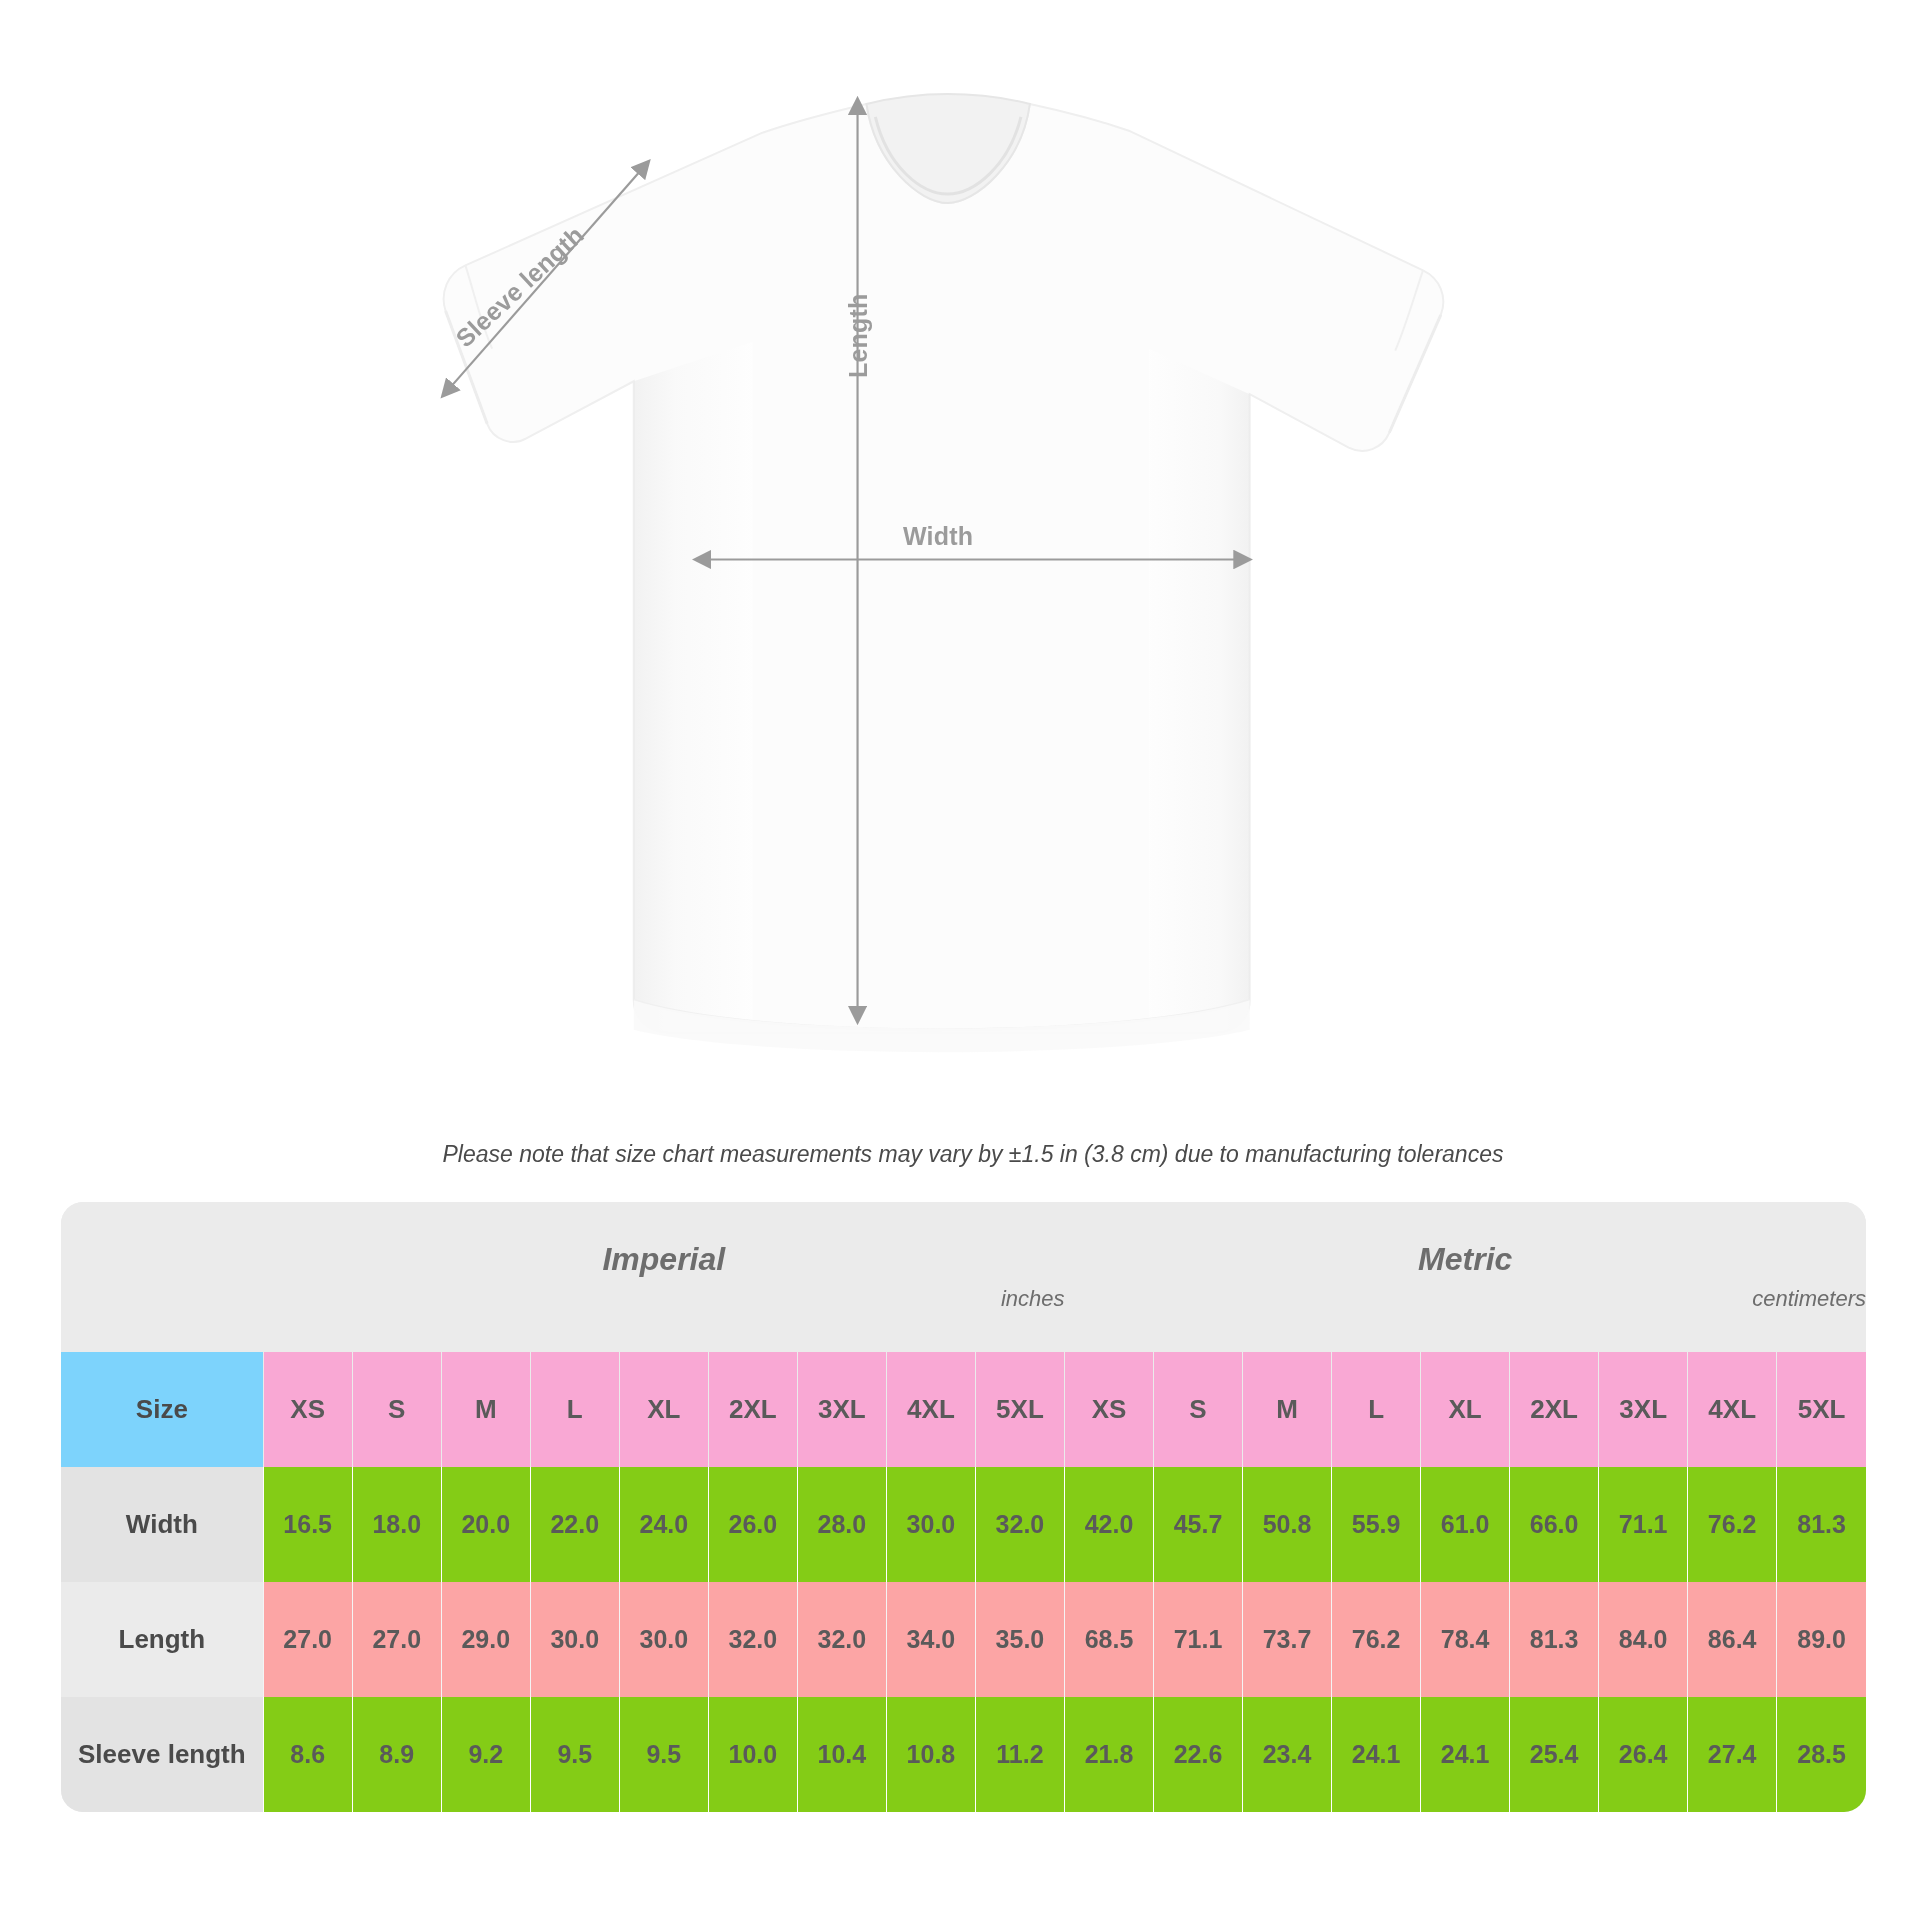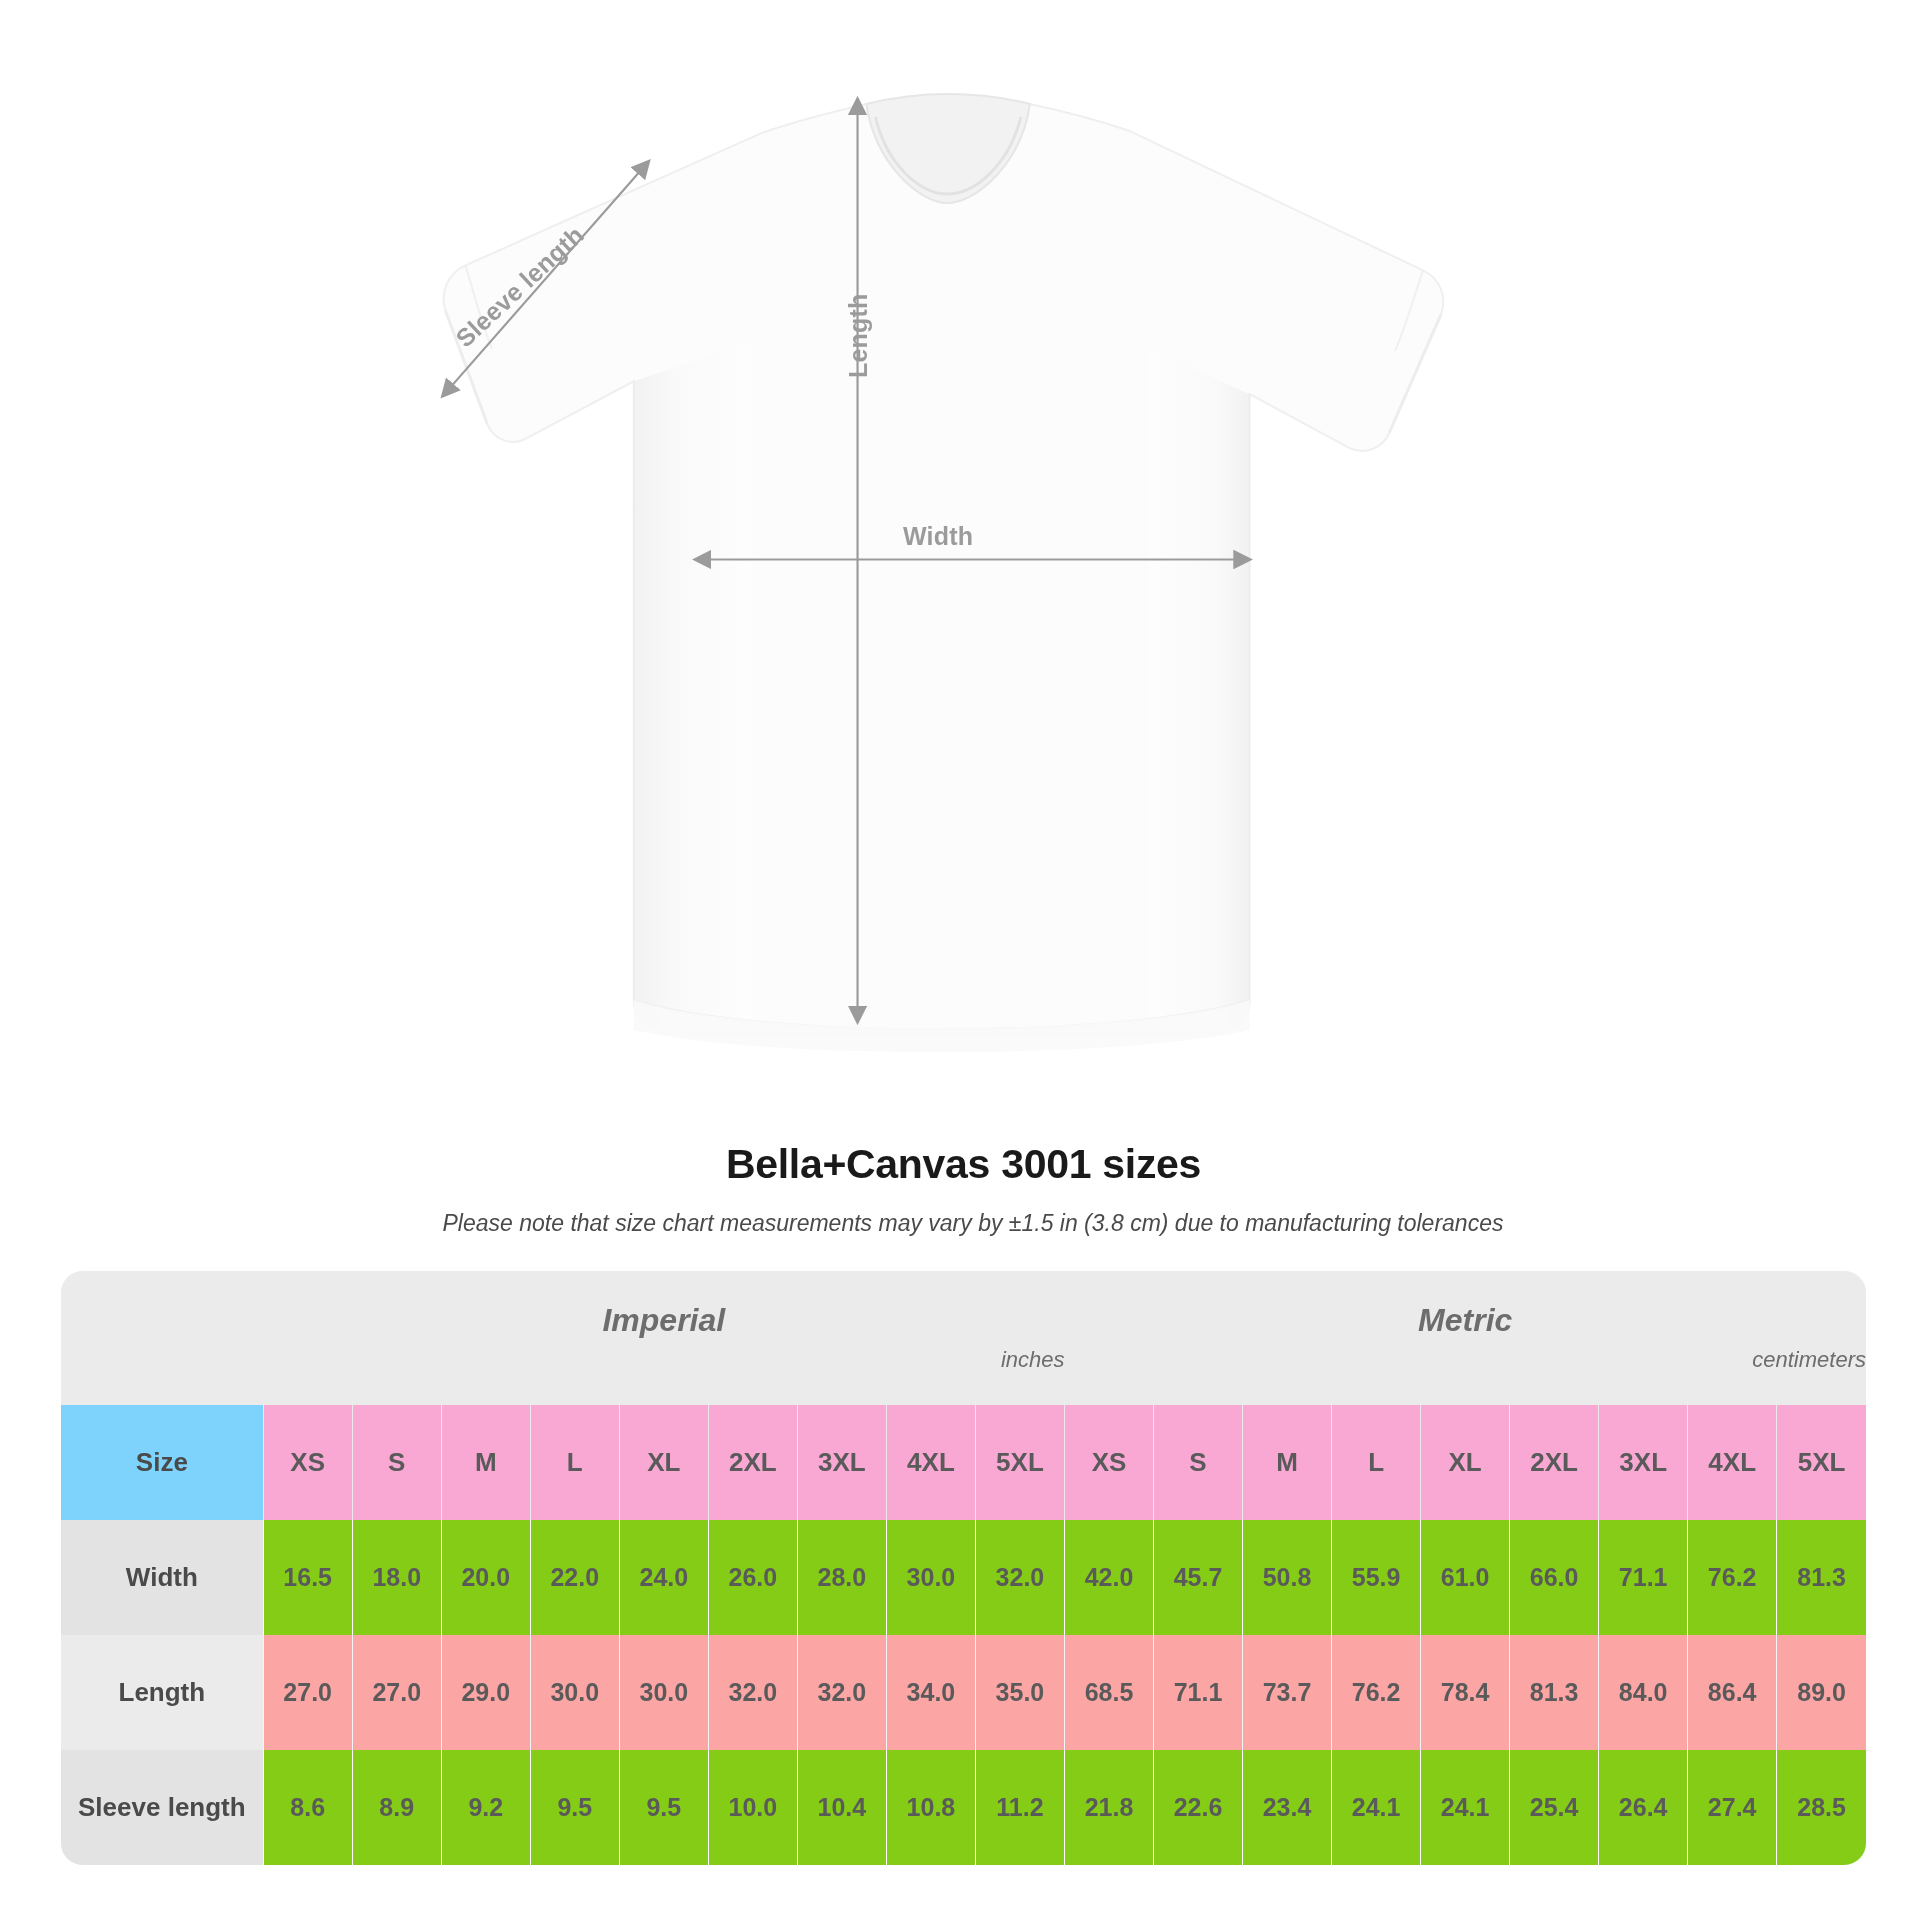--- a/index.html
+++ b/index.html
@@ -230,7 +230,6 @@
   </div>
 
   <div class="title-block">
-    <h1 class="chart-title">Bella+Canvas 3001 sizes</h1>
     <p class="chart-note">Please note that size chart measurements may vary by ±1.5 in (3.8 cm) due to manufacturing tolerances</p>
   </div>
 

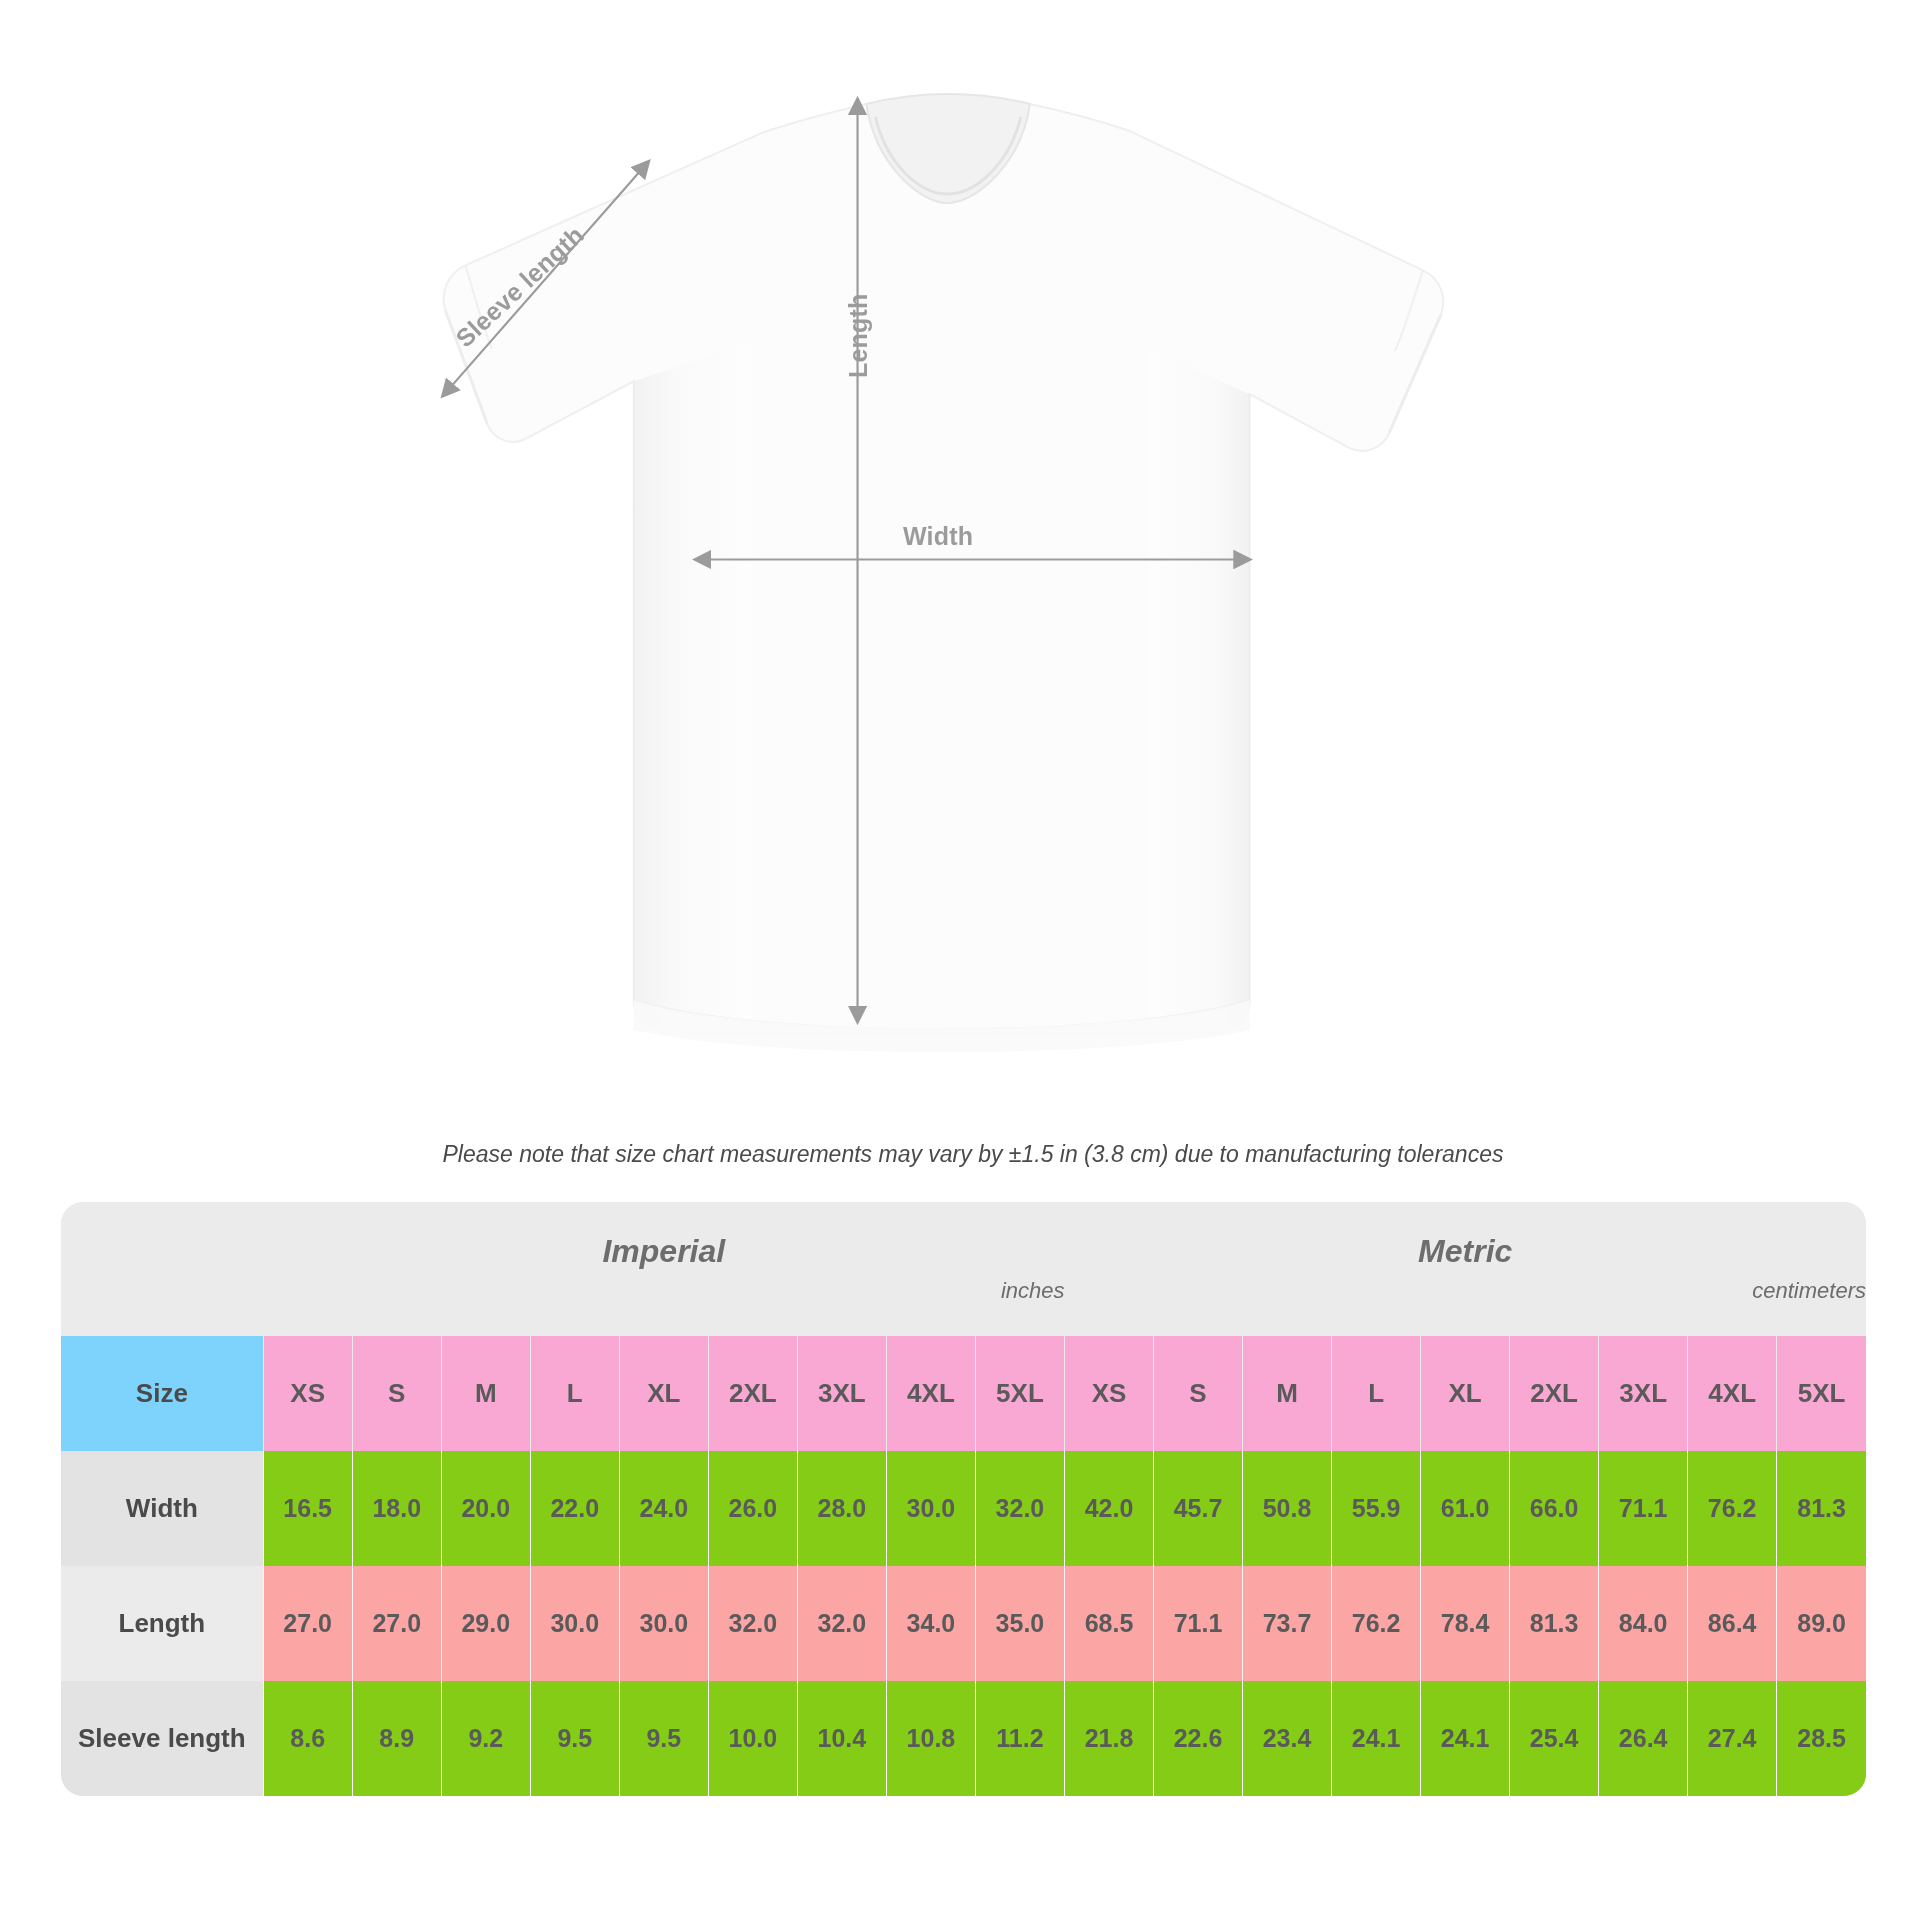--- a/index.html
+++ b/index.html
@@ -95,7 +95,7 @@
   }
   
   .unit-row td {
-    height: 134px;
+    height: 150px;
     background: #ebebeb;
     padding: 0;
   }

